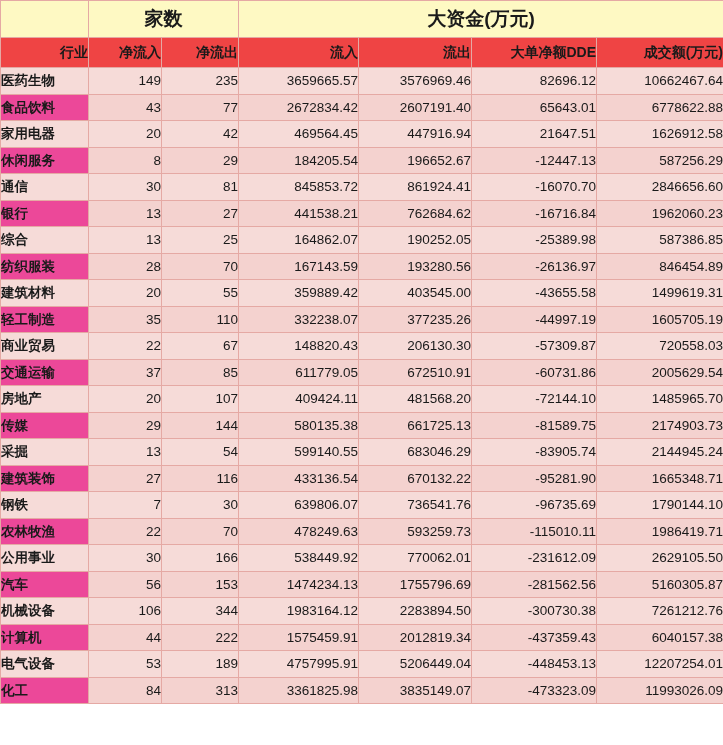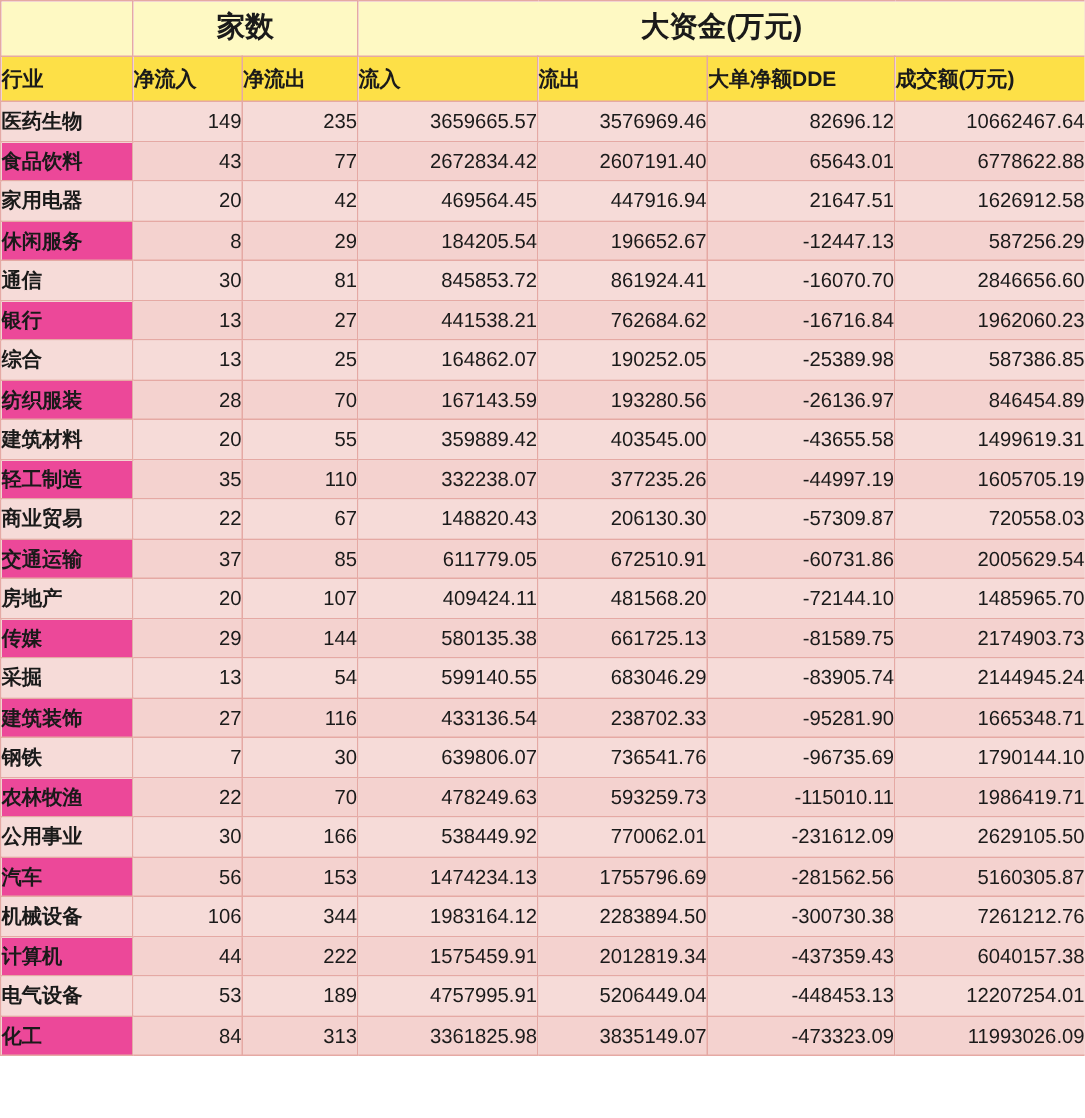--- a/index.html
+++ b/index.html
@@ -52,10 +52,10 @@
   }
   
   tr.sub-row th {
-    background: #fde047;
+    background: #ef4444;
     font-weight: bold;
     font-size: 14px;
-    text-align: left;
+    text-align: right;
     height: 29px;
     line-height: 29px;
   }

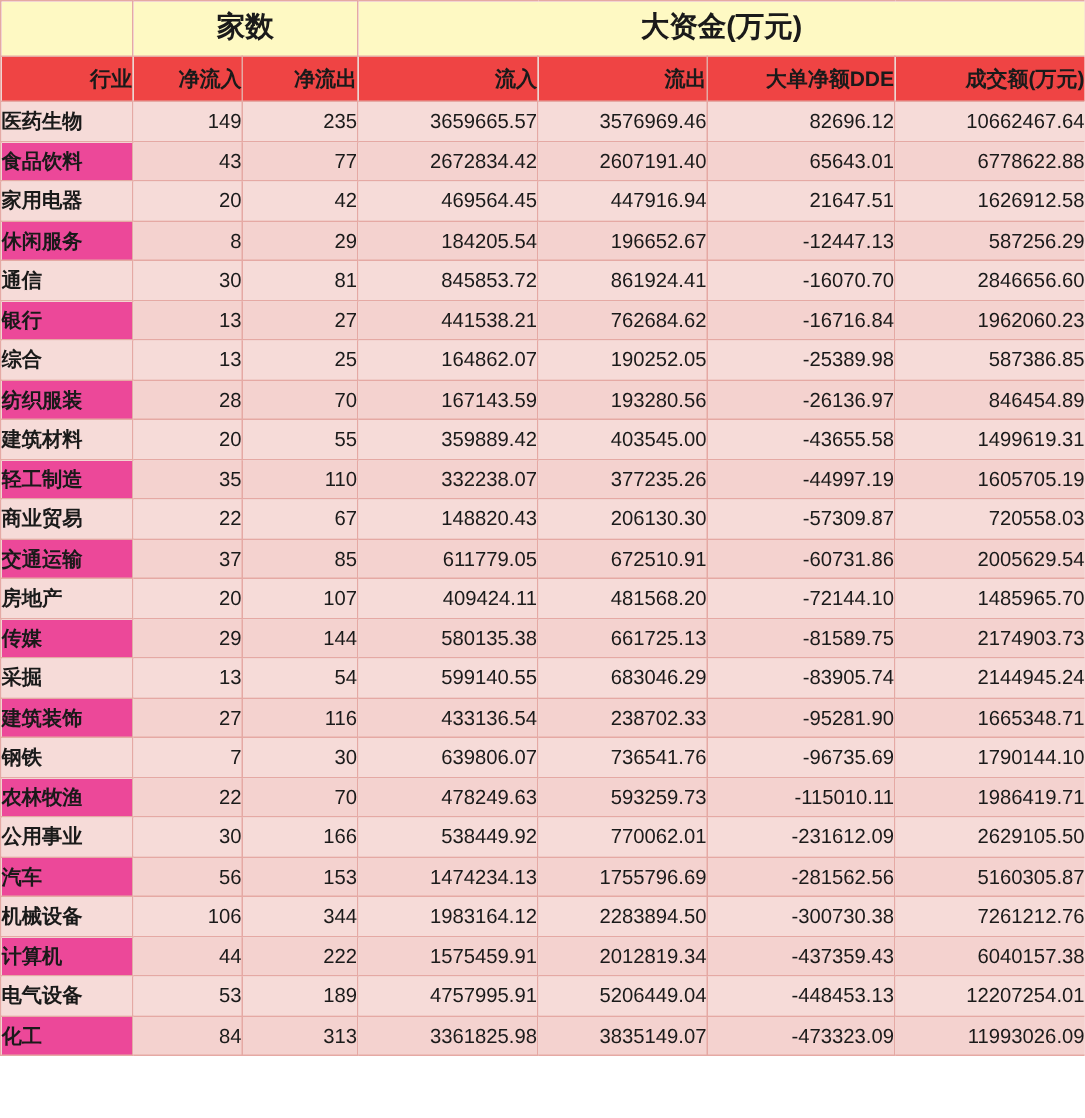--- a/index.html
+++ b/index.html
@@ -246,7 +246,7 @@
         <td class="num">27</td>
         <td class="num">116</td>
         <td class="num">433136.54</td>
-        <td class="num">238702.33</td>
+        <td class="num">670132.22</td>
         <td class="num">-95281.90</td>
         <td class="num">1665348.71</td>
       </tr>

